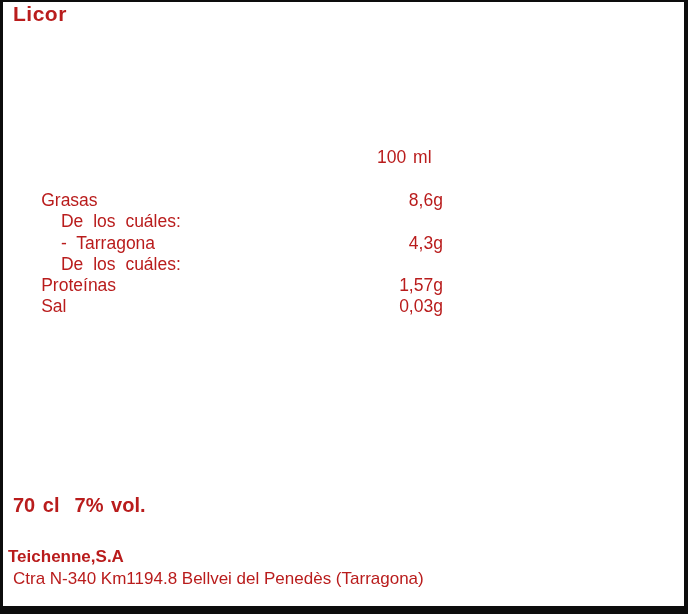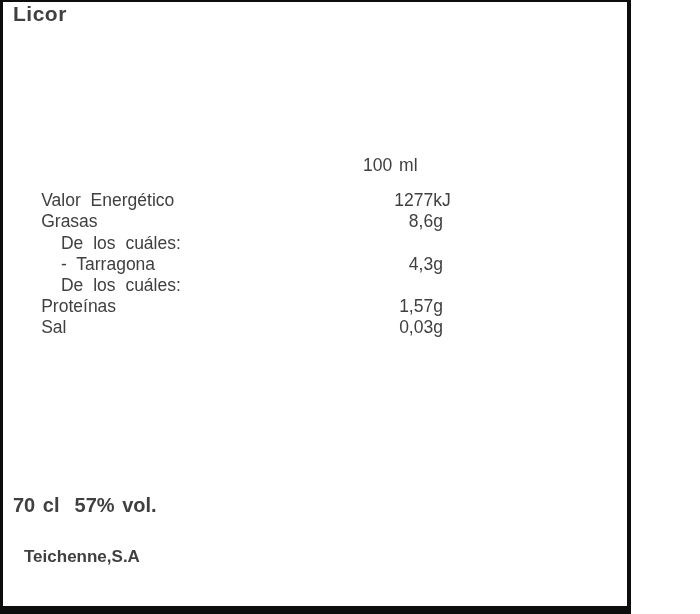--- a/index.html
+++ b/index.html
@@ -9,11 +9,11 @@
   }
   .label-panel {
     position: relative;
-    width: 631px;
+    width: 688px;
     height: 614px;
     background: #ffffff;
     font-family: "Liberation Sans", sans-serif;
-    color: #404040;
+    color: #b91c1c;
     overflow: hidden;
   }
   .frame {

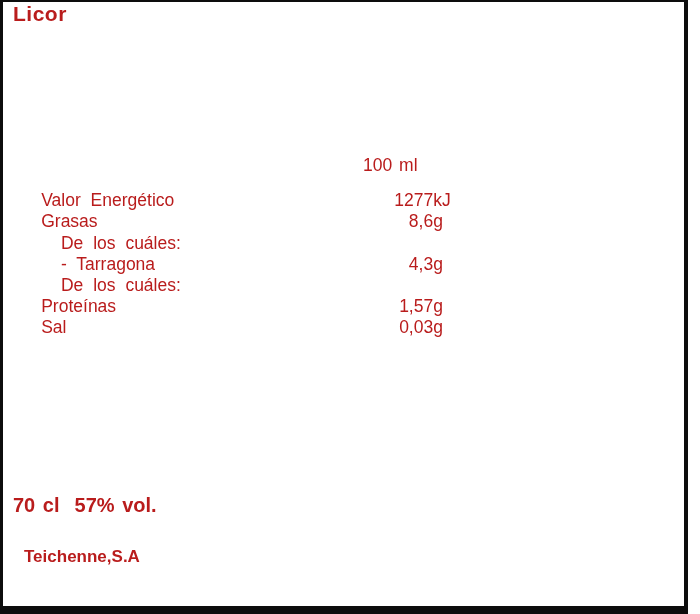--- a/index.html
+++ b/index.html
@@ -34,11 +34,10 @@
   }
   .col-header {
     position: absolute;
-    left: 363px;
+    left: 377px;
     top: 147px;
     font-size: 17.5px;
     word-spacing: 2px;
-    margin-top: 8px;
   }
   .nutrition-table {
     position: absolute;

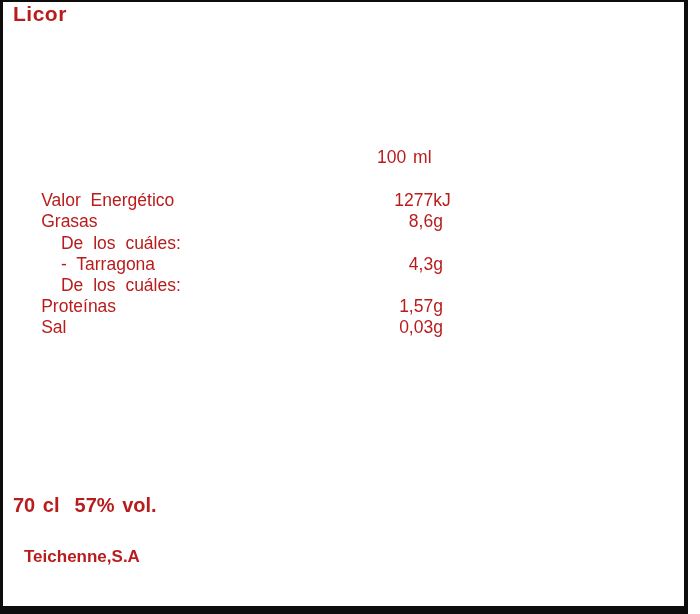--- a/index.html
+++ b/index.html
@@ -102,9 +102,6 @@
 
   <div class="nutrition-table">
     <div class="trow">
-      <span class="lbl">Valor Energético</span><span class="num">1277</span><span class="unit">kJ</span>
-    </div>
-    <div class="trow">
       <span class="lbl">Grasas</span><span class="num">8,6</span><span class="unit">g</span>
     </div>
     <div class="trow">

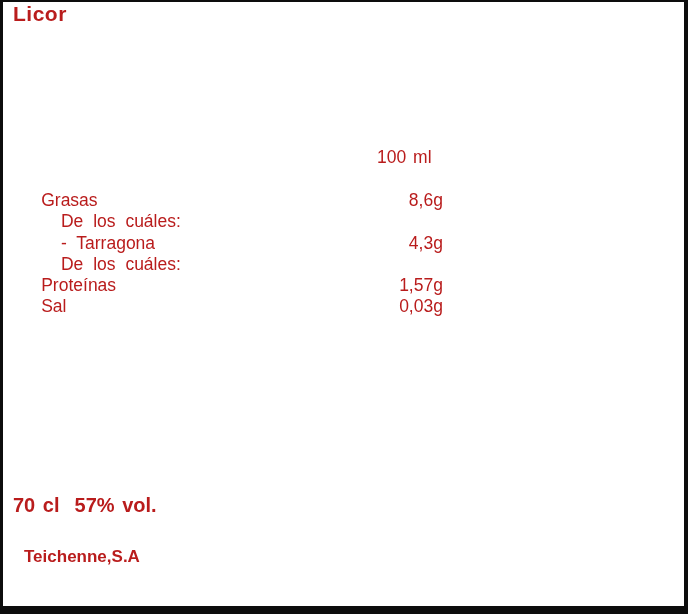--- a/index.html
+++ b/index.html
@@ -121,7 +121,7 @@
     </div>
   </div>
 
-  <div class="volume">70 cl  57% vol.</div>
+  <div class="volume">70 cl  7% vol.</div>
 
   <div class="producer">Teichenne,S.A</div>
 

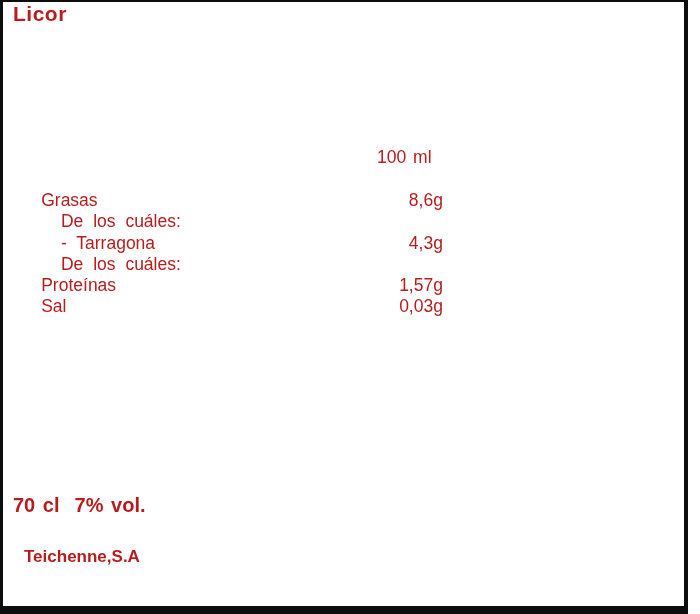--- a/index.html
+++ b/index.html
@@ -78,7 +78,7 @@
   }
   .producer {
     position: absolute;
-    left: 24px;
+    left: 8px;
     top: 547px;
     font-size: 17px;
     font-weight: bold;

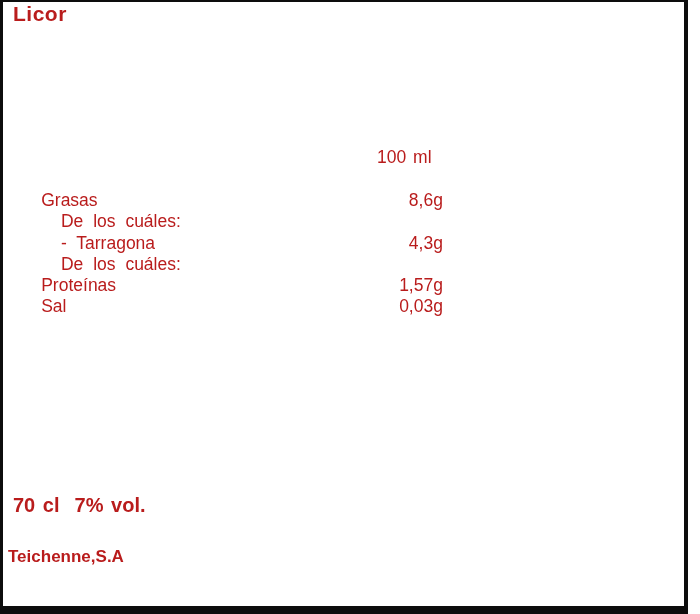--- a/index.html
+++ b/index.html
@@ -125,6 +125,7 @@
 
   <div class="producer">Teichenne,S.A</div>
 
+  <div class="address">Ctra N-340 Km1194.8 Bellvei del Penedès (Tarragona)</div>
 </div>
 
 </body></html>

